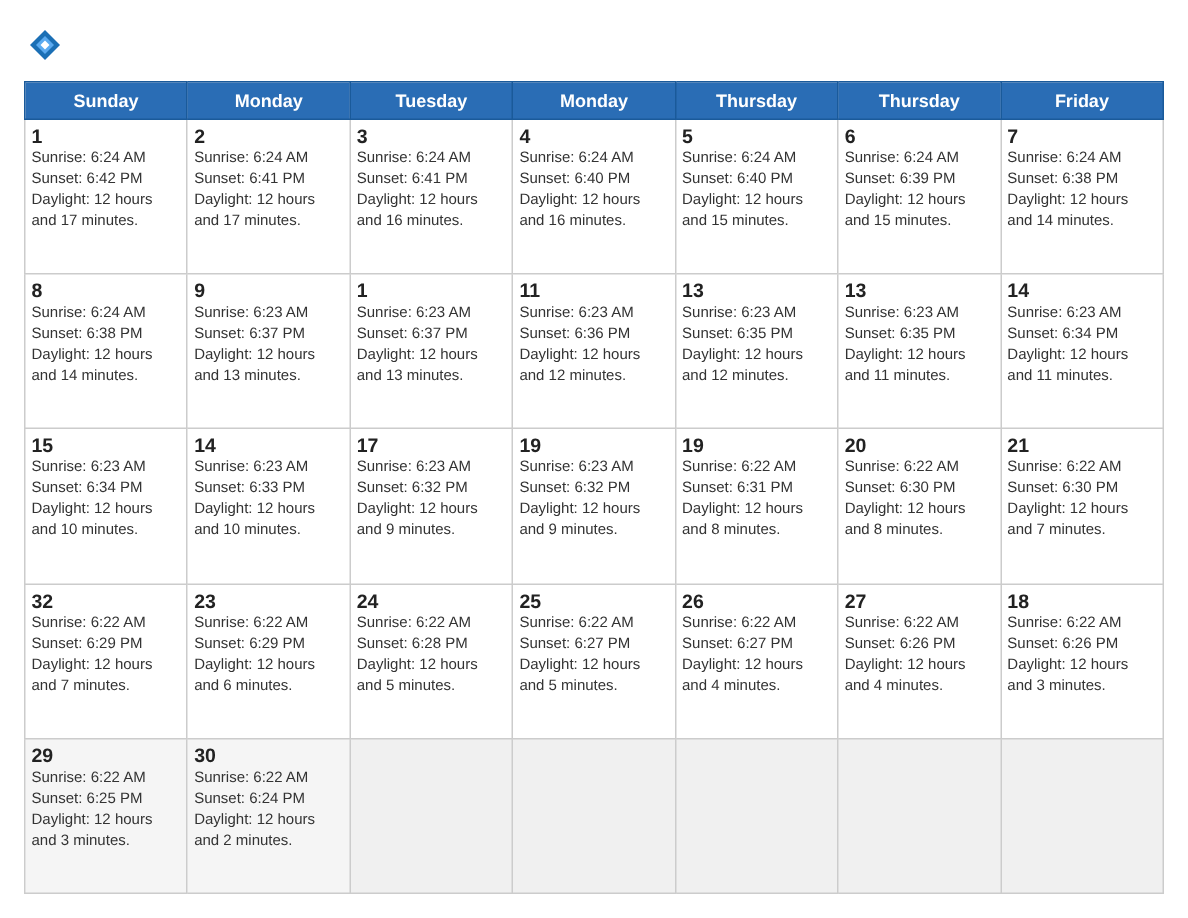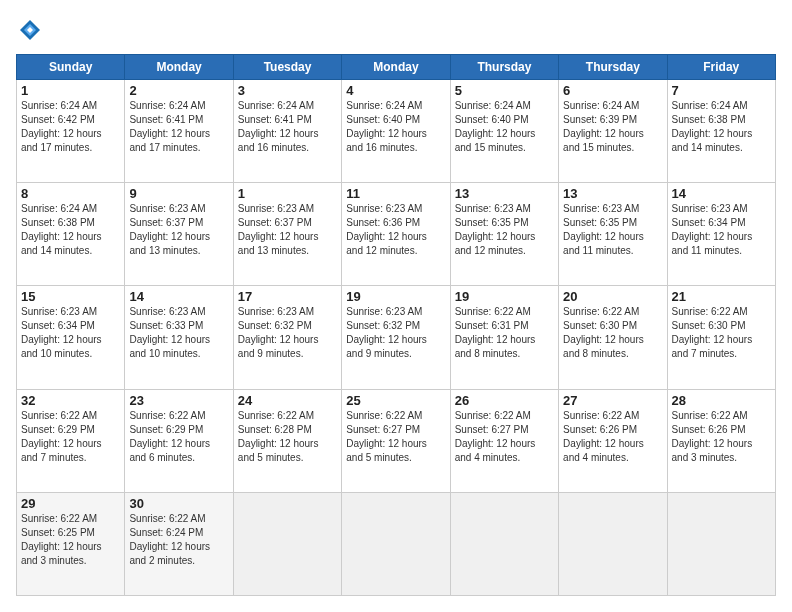--- a/index.html
+++ b/index.html
@@ -245,7 +245,7 @@
             <div class="day-info">Sunrise: 6:22 AM<br>Sunset: 6:26 PM<br>Daylight: 12 hours<br>and 4 minutes.</div>
           </td>
           <td>
-            <span class="day-num">28</span>
+            <span class="day-num">18</span>
             <div class="day-info">Sunrise: 6:22 AM<br>Sunset: 6:26 PM<br>Daylight: 12 hours<br>and 3 minutes.</div>
           </td>
         </tr>

